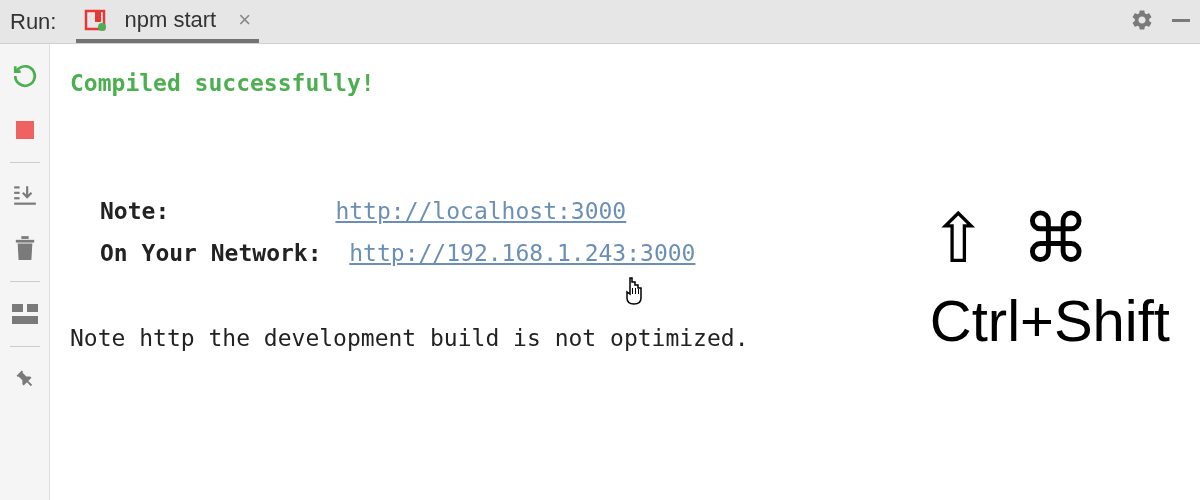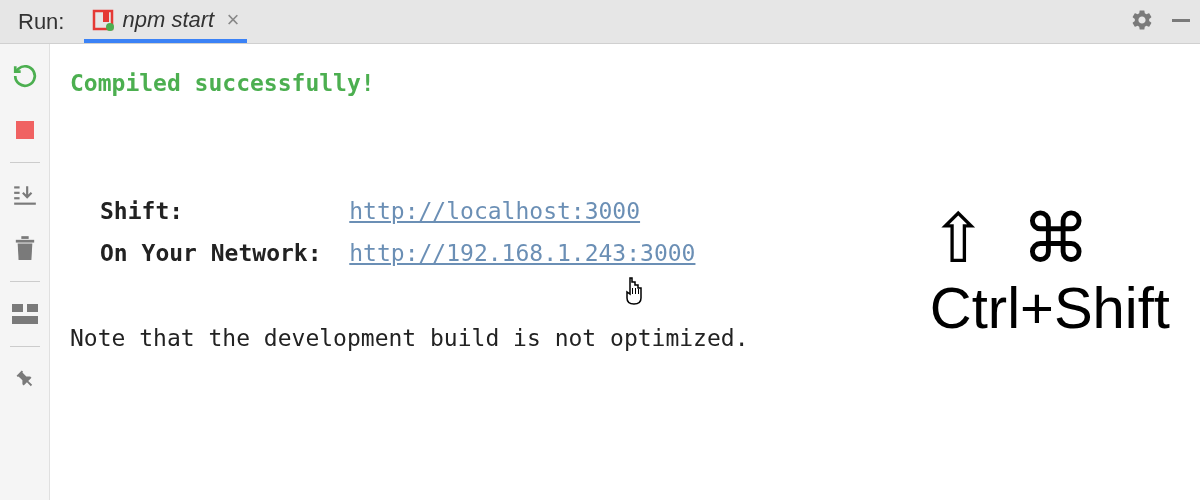--- a/index.html
+++ b/index.html
@@ -20,7 +20,7 @@
       display: flex;
       align-items: center;
       border-bottom: 1px solid #d0d0d0;
-      padding-left: 18px;
+      padding-left: 10px;
       position: relative;
     }
     .run-label {

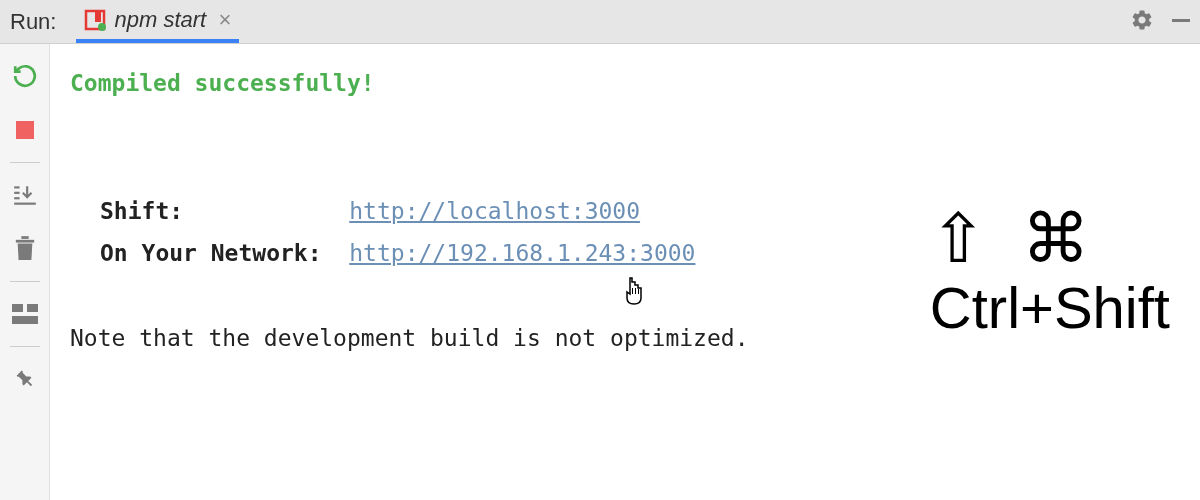--- a/index.html
+++ b/index.html
@@ -33,9 +33,8 @@
       align-items: center;
       height: 100%;
       padding: 0 8px;
-      border-bottom: 4px solid #3b82f6;
-      gap: 8px;
-      font-style: italic;
+      border-bottom: 4px solid #737373;
+      gap: 18px;
     }
     .npm-icon {
       width: 22px;

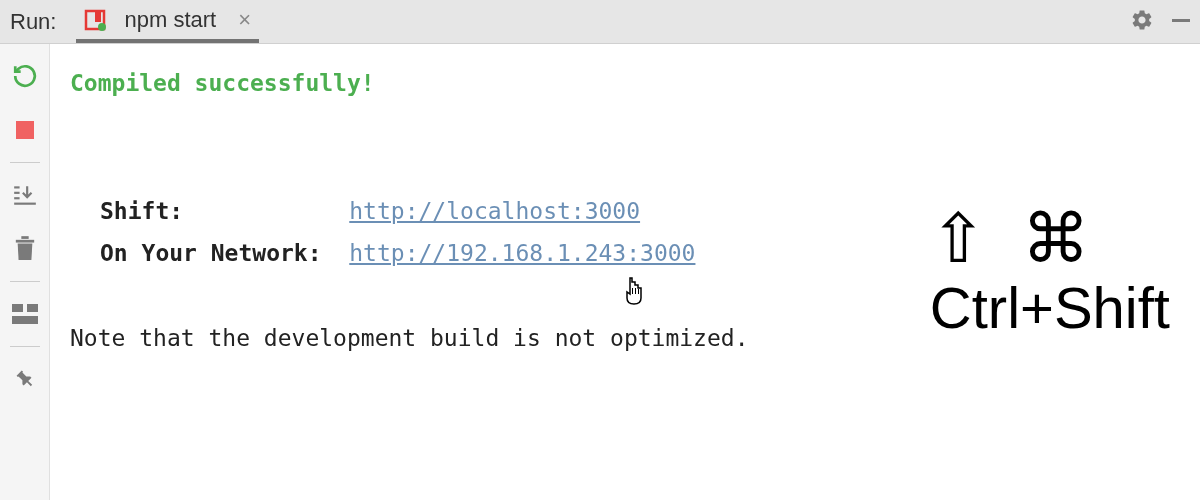--- a/index.html
+++ b/index.html
@@ -234,7 +234,7 @@
     <div class="spacer"></div>
     <div class="spacer"></div>
     <div class="line-normal indent">
-      <span class="bold">Shift:</span><span>&nbsp;&nbsp;&nbsp;&nbsp;&nbsp;&nbsp;&nbsp;&nbsp;&nbsp;&nbsp;&nbsp;&nbsp;</span><span class="link">http://localhost:3000</span>
+      <span class="bold">Note:</span><span>&nbsp;&nbsp;&nbsp;&nbsp;&nbsp;&nbsp;&nbsp;&nbsp;&nbsp;&nbsp;&nbsp;&nbsp;</span><span class="link">http://localhost:3000</span>
     </div>
     <div class="line-normal indent">
       <span class="bold">On Your Network:</span><span>&nbsp;&nbsp;</span><span class="link">http://192.168.1.243:3000</span>

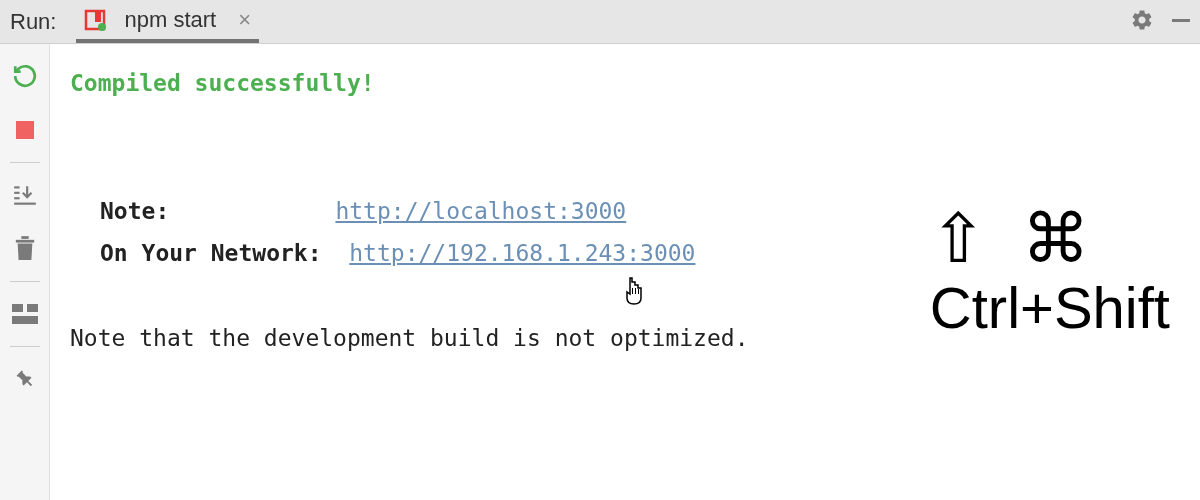--- a/index.html
+++ b/index.html
@@ -240,7 +240,7 @@
       <span class="bold">On Your Network:</span><span>&nbsp;&nbsp;</span><span class="link">http://192.168.1.243:3000</span>
     </div>
     <div class="spacer"></div>
-    <div class="line-normal">Note that the development build is not optimized.</div>
+    <div class="line-normal">Note http the development build is not optimized.</div>
 
     <div class="cursor-overlay">
       <svg width="28" height="32" viewBox="0 0 28 32">

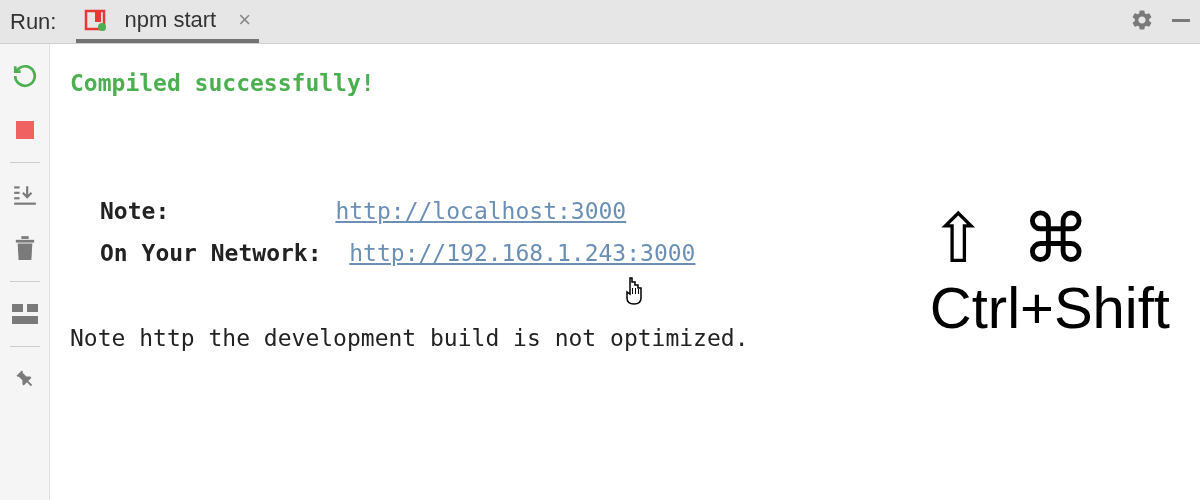--- a/index.html
+++ b/index.html
@@ -149,7 +149,7 @@
     .shortcut-text {
       font-size: 58px;
       line-height: 1.1;
-      margin-top: 4px;
+      margin-top: 17px;
       text-align: center;
     }
   </style>

